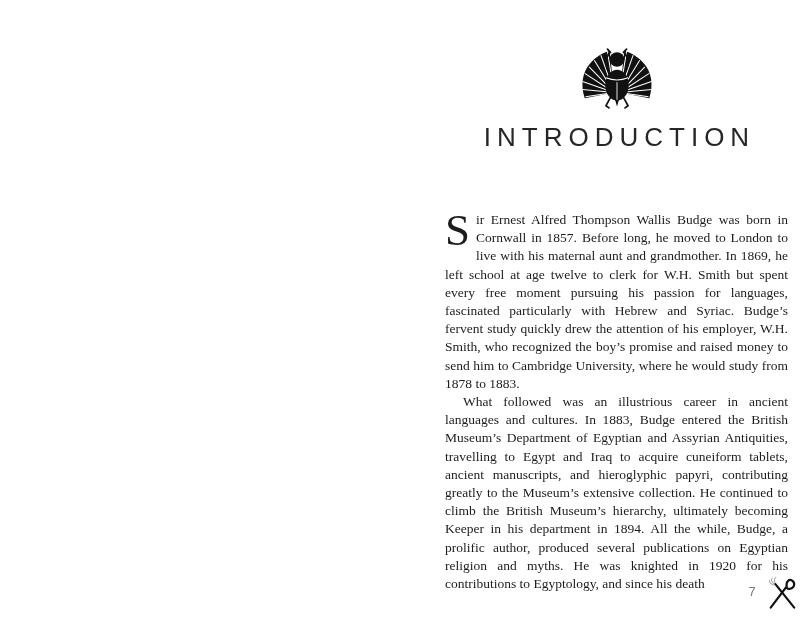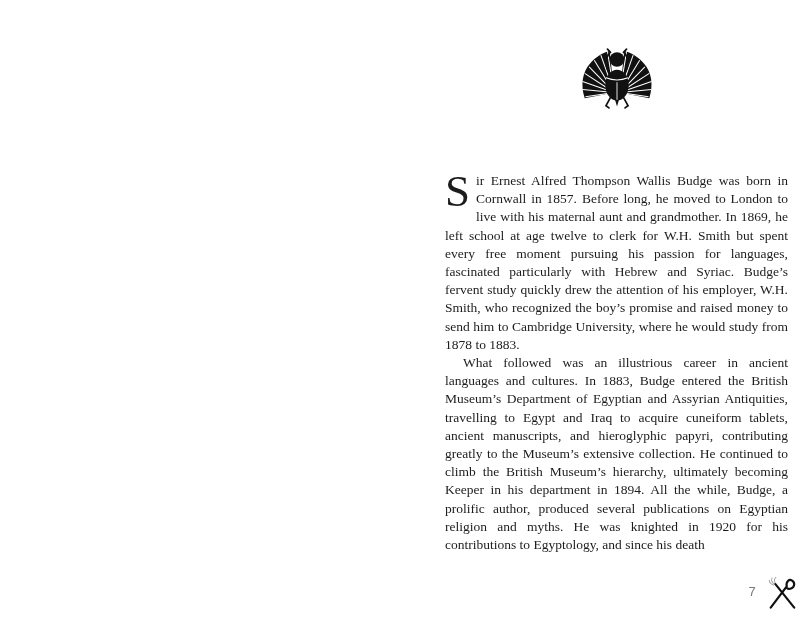--- a/index.html
+++ b/index.html
@@ -131,6 +131,7 @@
       </svg>
     </div>
 
+    <h1 class="chapter-heading">INTRODUCTION</h1>
 
     <div class="textblock">
       <p>

